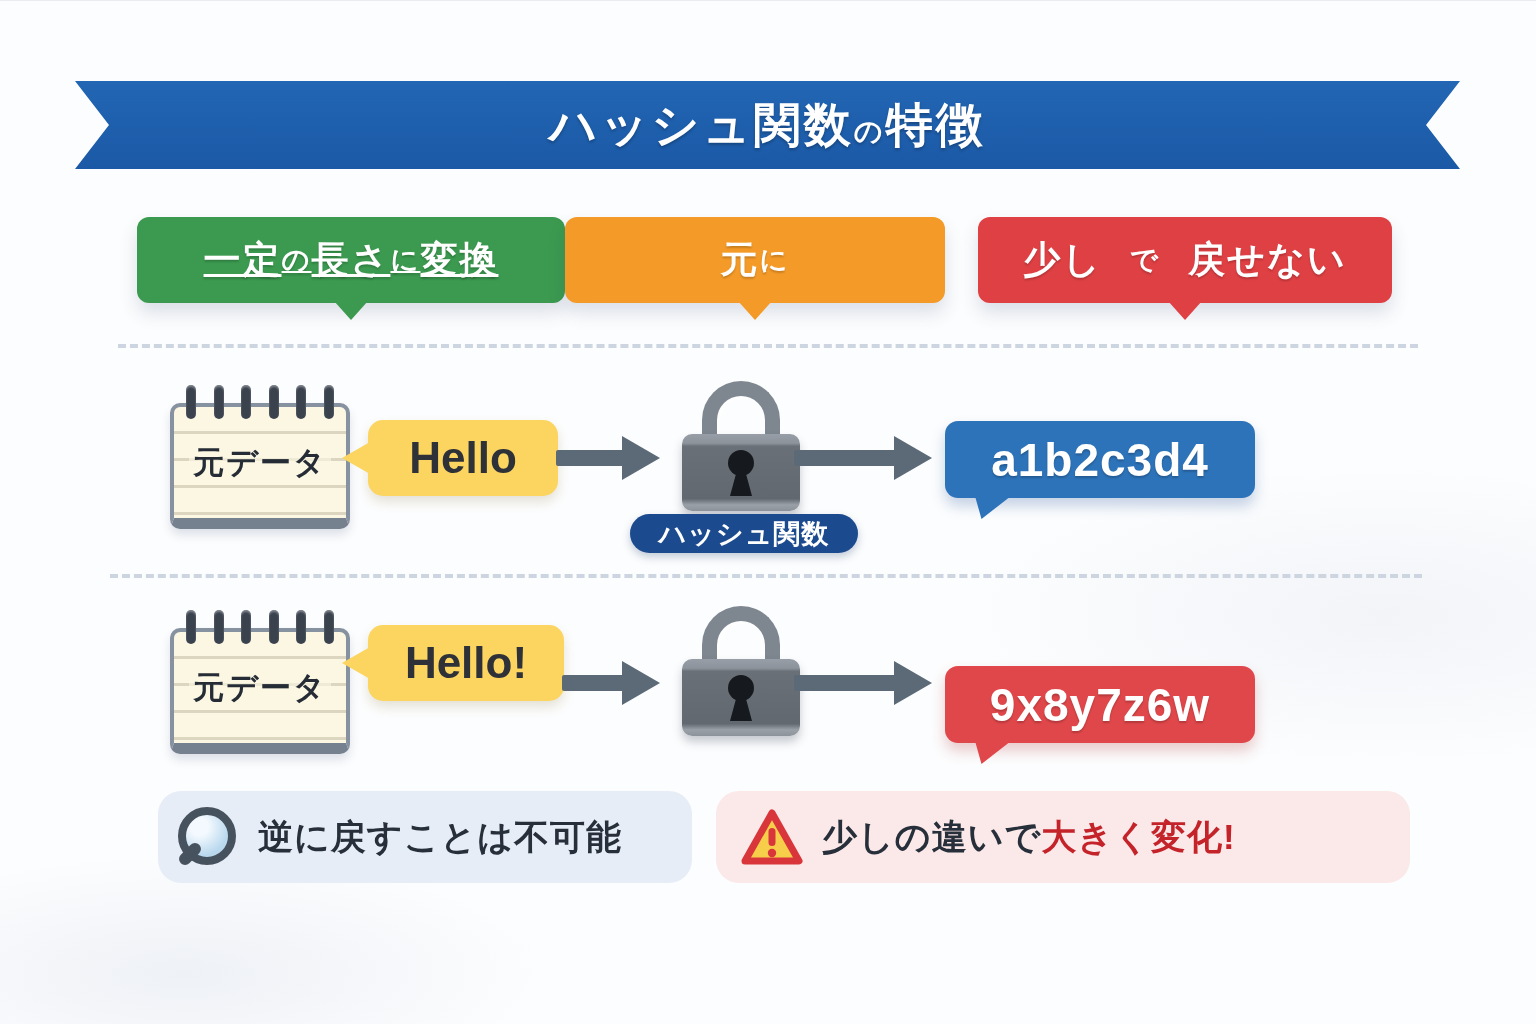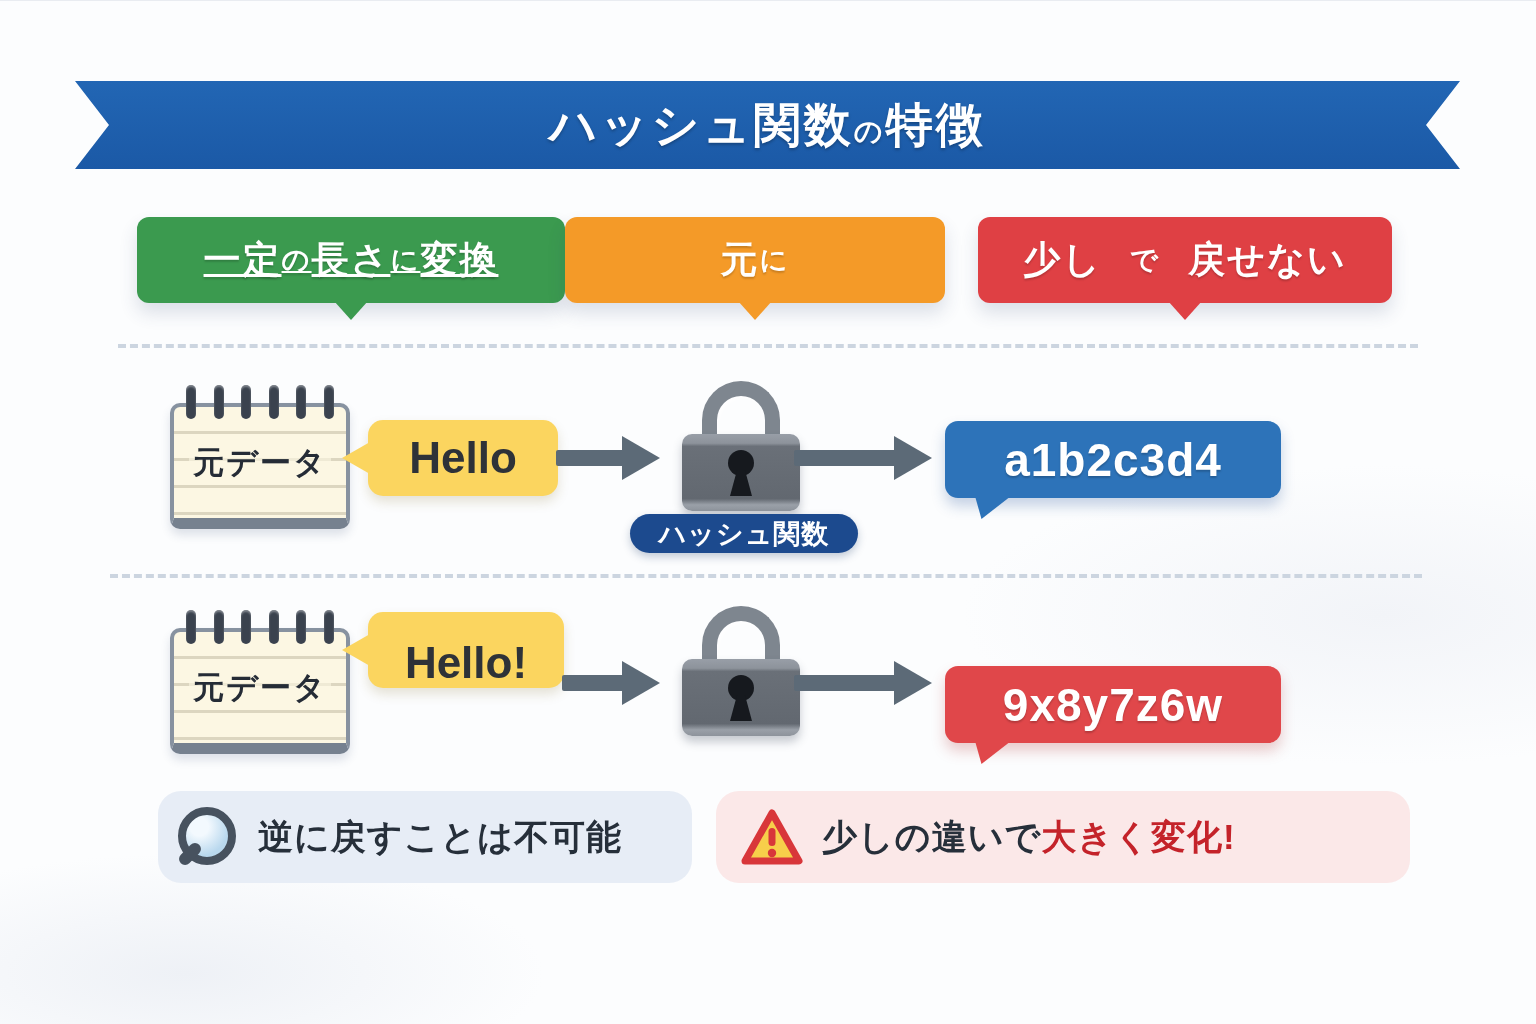--- a/index.html
+++ b/index.html
@@ -135,7 +135,7 @@
 
   
   .out-bubble{
-    position:absolute; width:336px; height:77px; border-radius:13px;
+    position:absolute; width:310px; height:77px; border-radius:13px;
     display:flex; align-items:center; justify-content:center;
     color:#fff; font-size:46px; font-weight:bold; letter-spacing:1px;
     text-shadow:0 2px 2px rgba(0,0,0,.2);

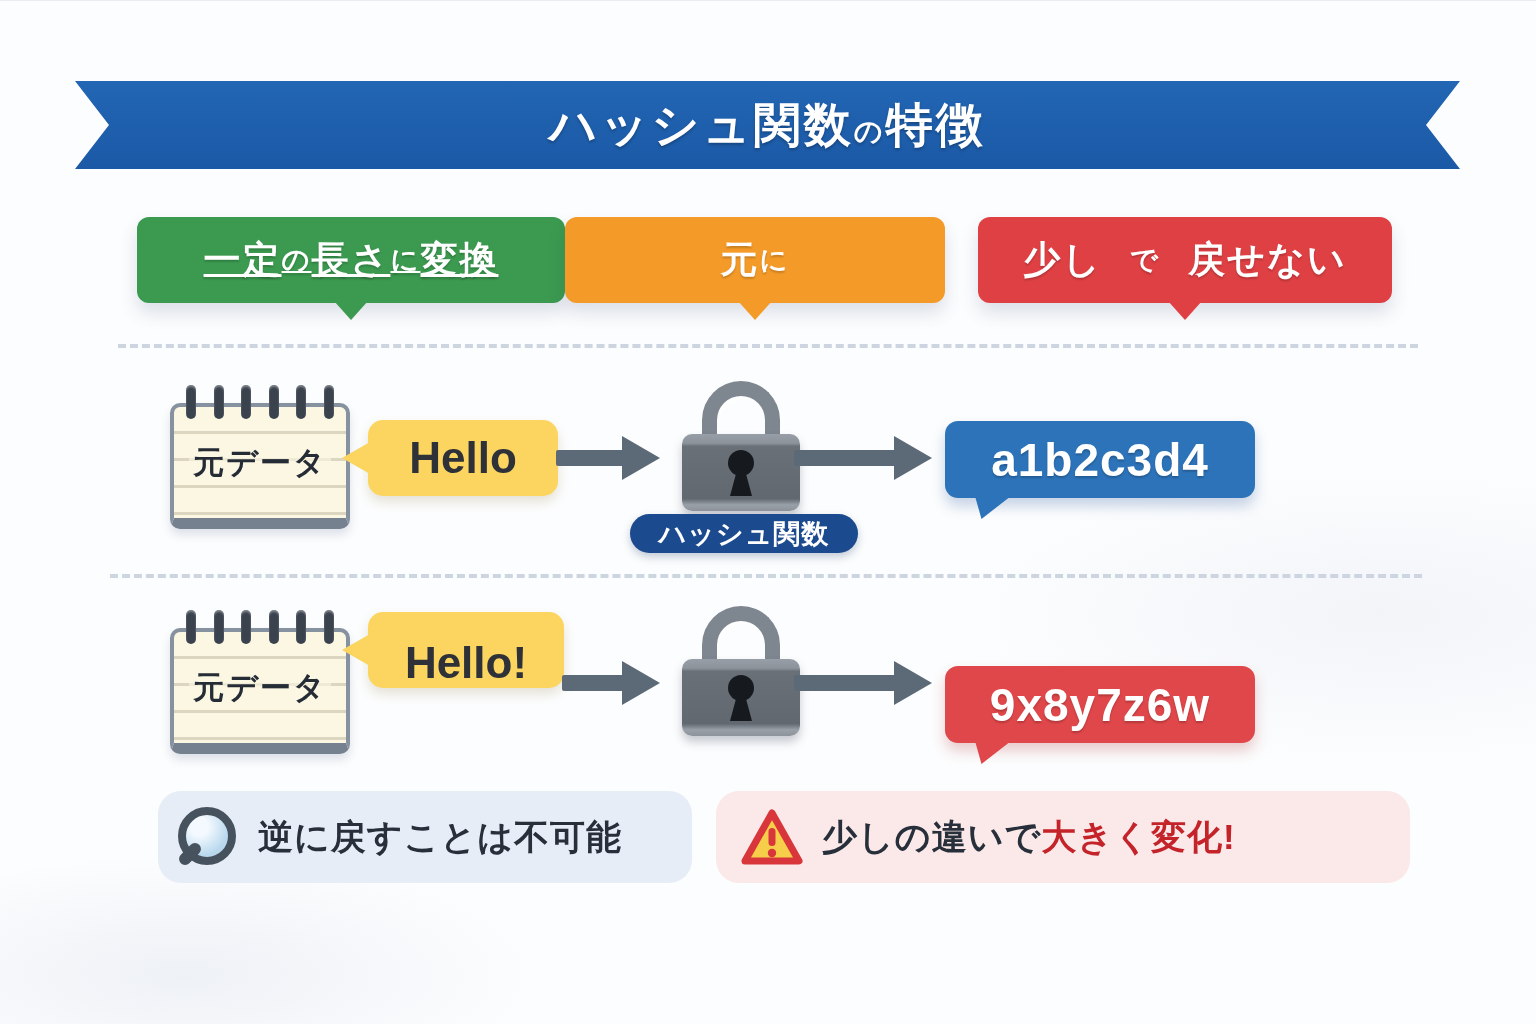--- a/index.html
+++ b/index.html
@@ -247,7 +247,7 @@
       <span class="np-label">元データ</span>
     </div>
   </div>
-  <div class="in-bubble" style="left:368px; top:611px; width:196px;align-items:flex-end;">
+  <div class="in-bubble" style="left:368px; top:624px; width:196px;">
     <span>Hello!</span>
   </div>
   <div class="arrow" style="left:562px; top:660px; width:98px;"></div>

